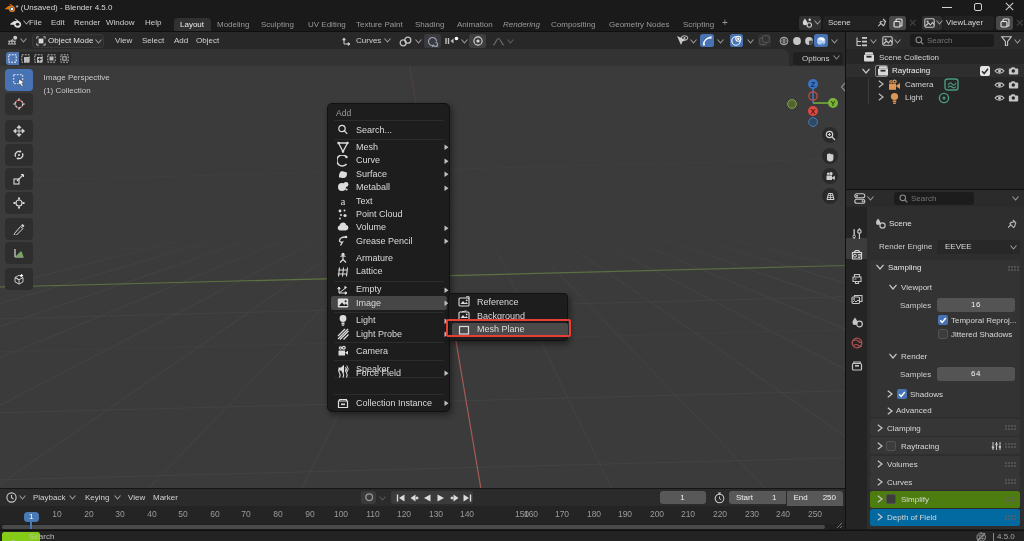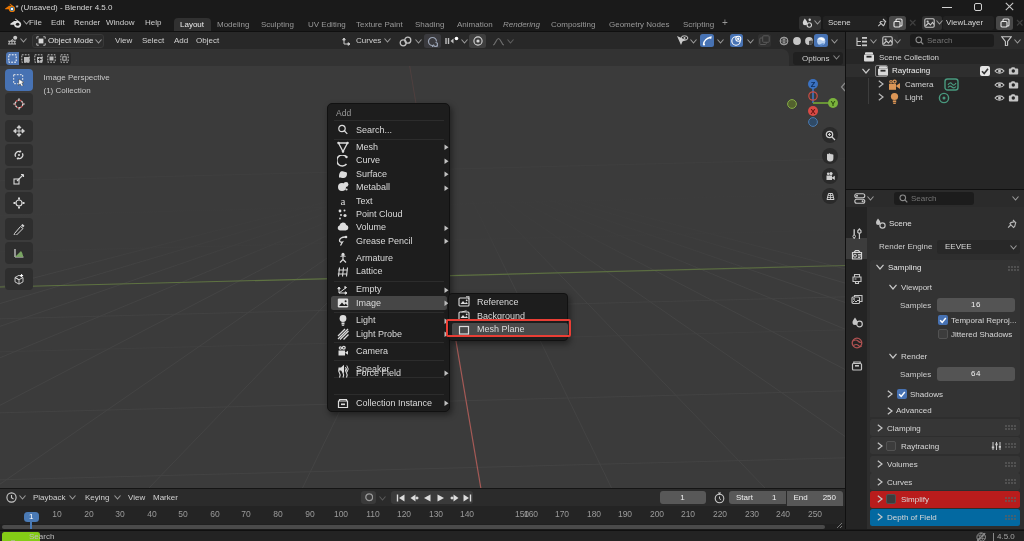--- a/index.html
+++ b/index.html
@@ -992,7 +992,7 @@
           </g>
         </svg>
 </div>
-<div class="abs" style="left:24px;top:458.8px;width:150px;height:17px;background:#b91c1c;border-radius:2.5px;">
+<div class="abs" style="left:24px;top:458.8px;width:150px;height:17px;background:#4d7c0f;border-radius:2.5px;">
 <svg class="abs" style="left:7px;top:4.5px;" width="6" height="8" viewBox="0 0 6 8">
           <path d="M0.8 0.8 L5 4 L0.8 7.2" stroke="#c5c5c5" stroke-width="1.2" fill="none"></path>
         </svg>

